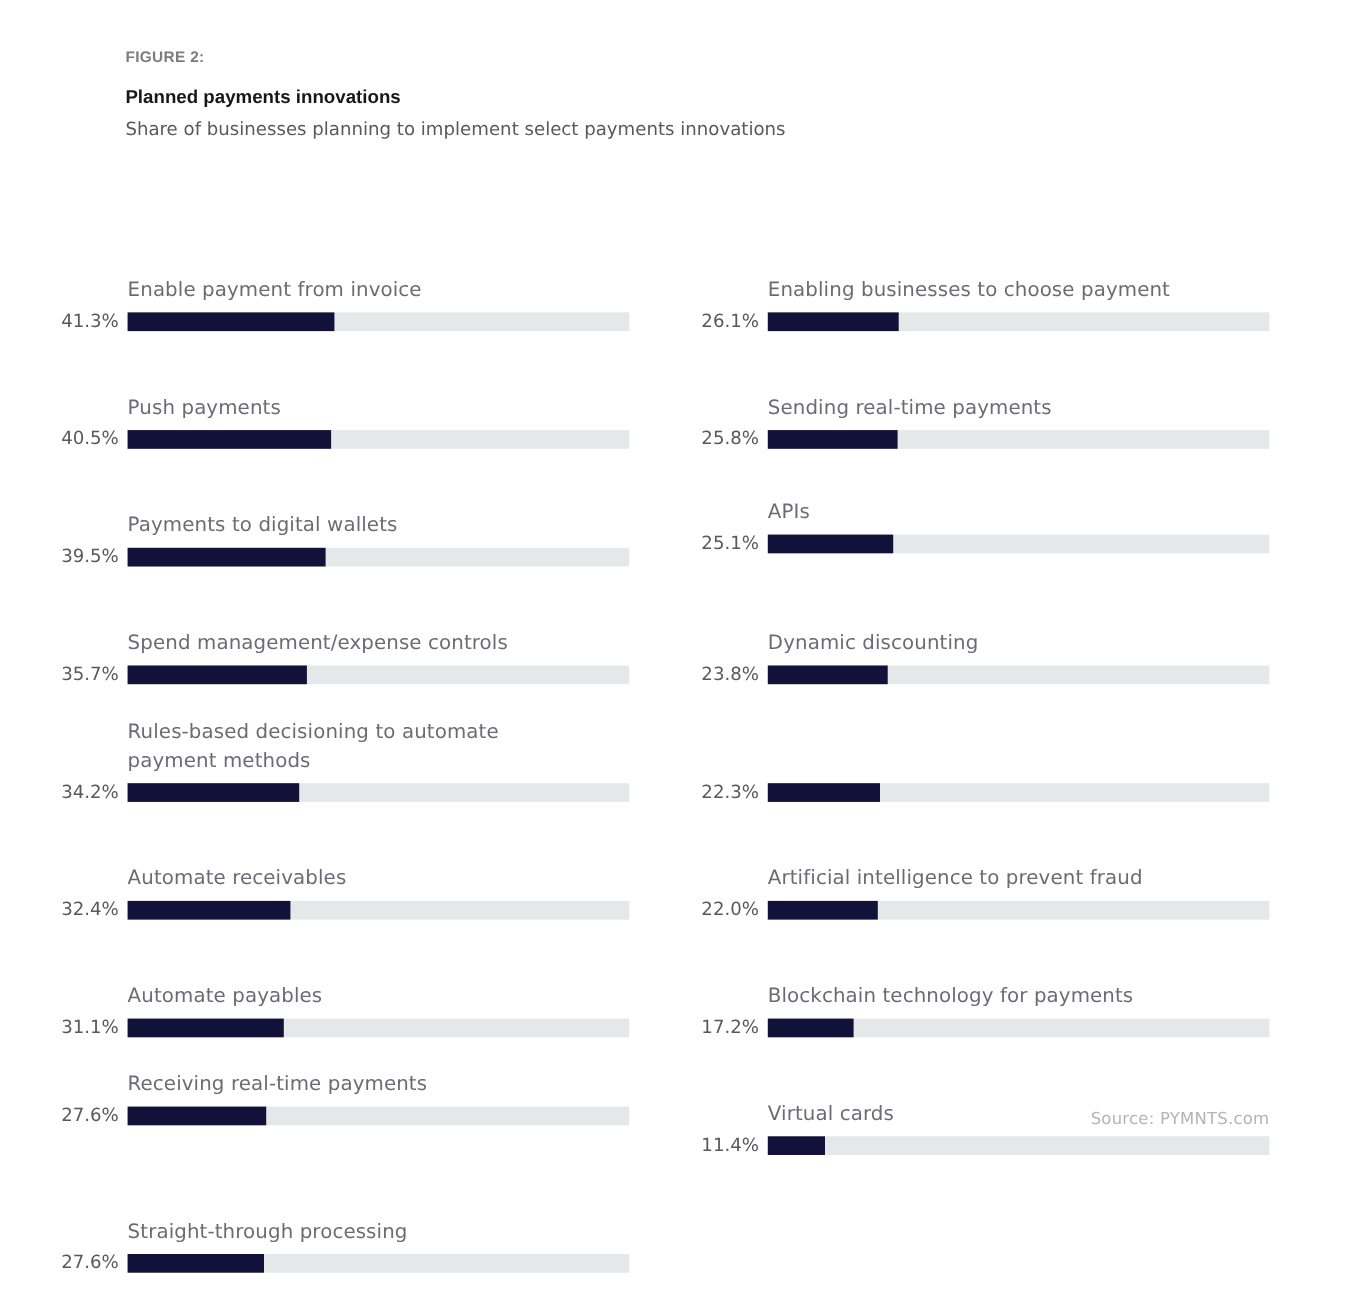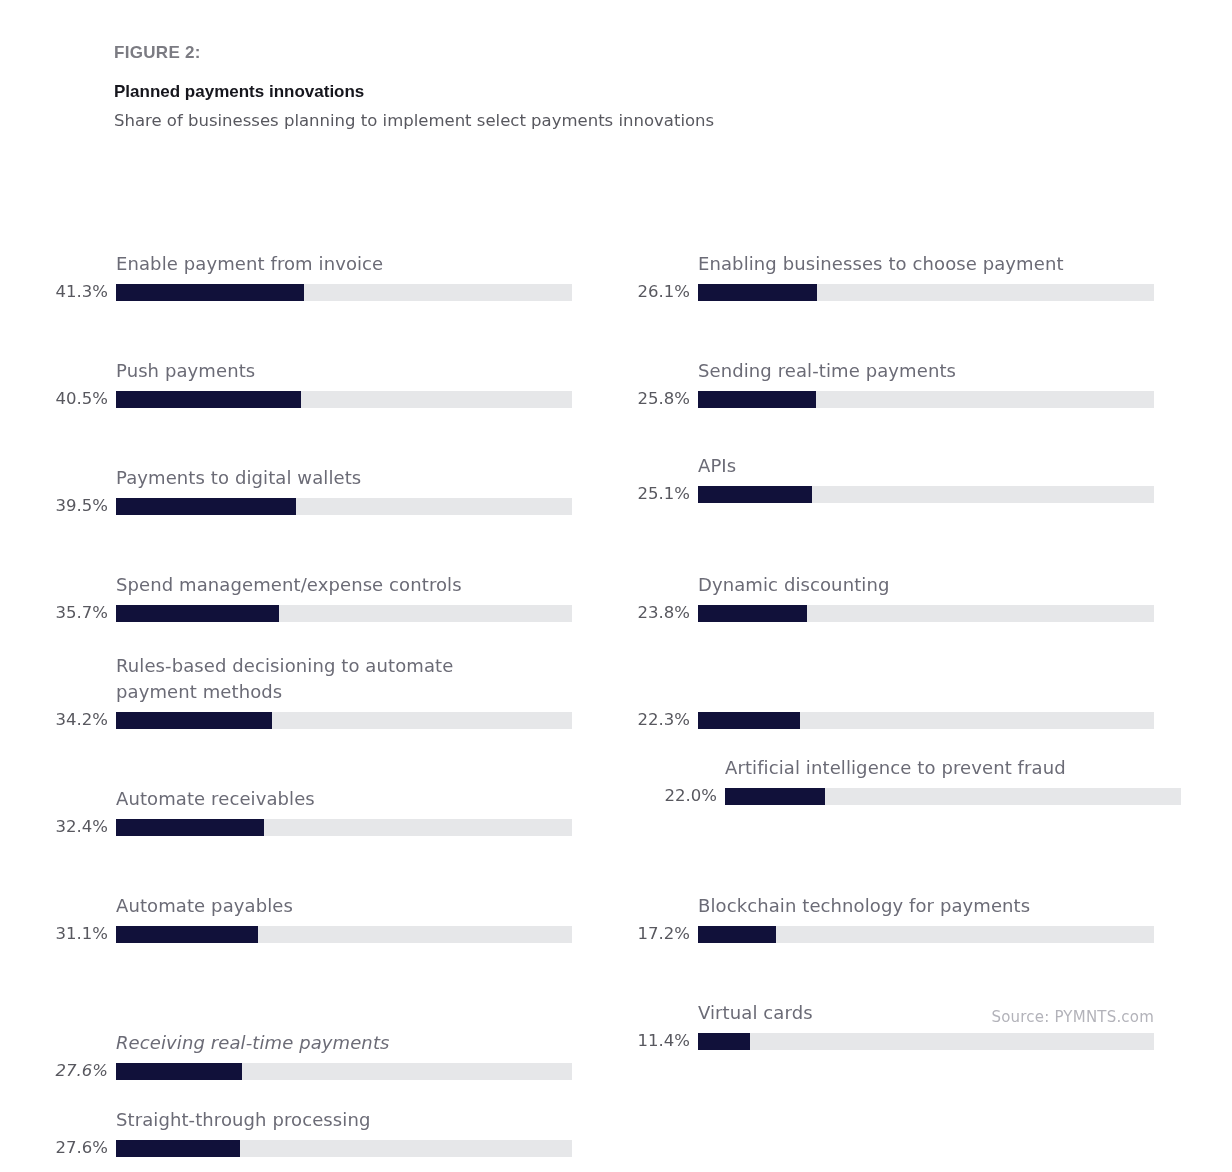--- a/index.html
+++ b/index.html
@@ -32,7 +32,7 @@
   }
   .figure-label {
     font-family: "Liberation Sans", sans-serif;
-    font-size: 17px;
+    font-size: 14px;
     font-weight: bold;
     letter-spacing: 0.3px;
     color: #7b7b82;

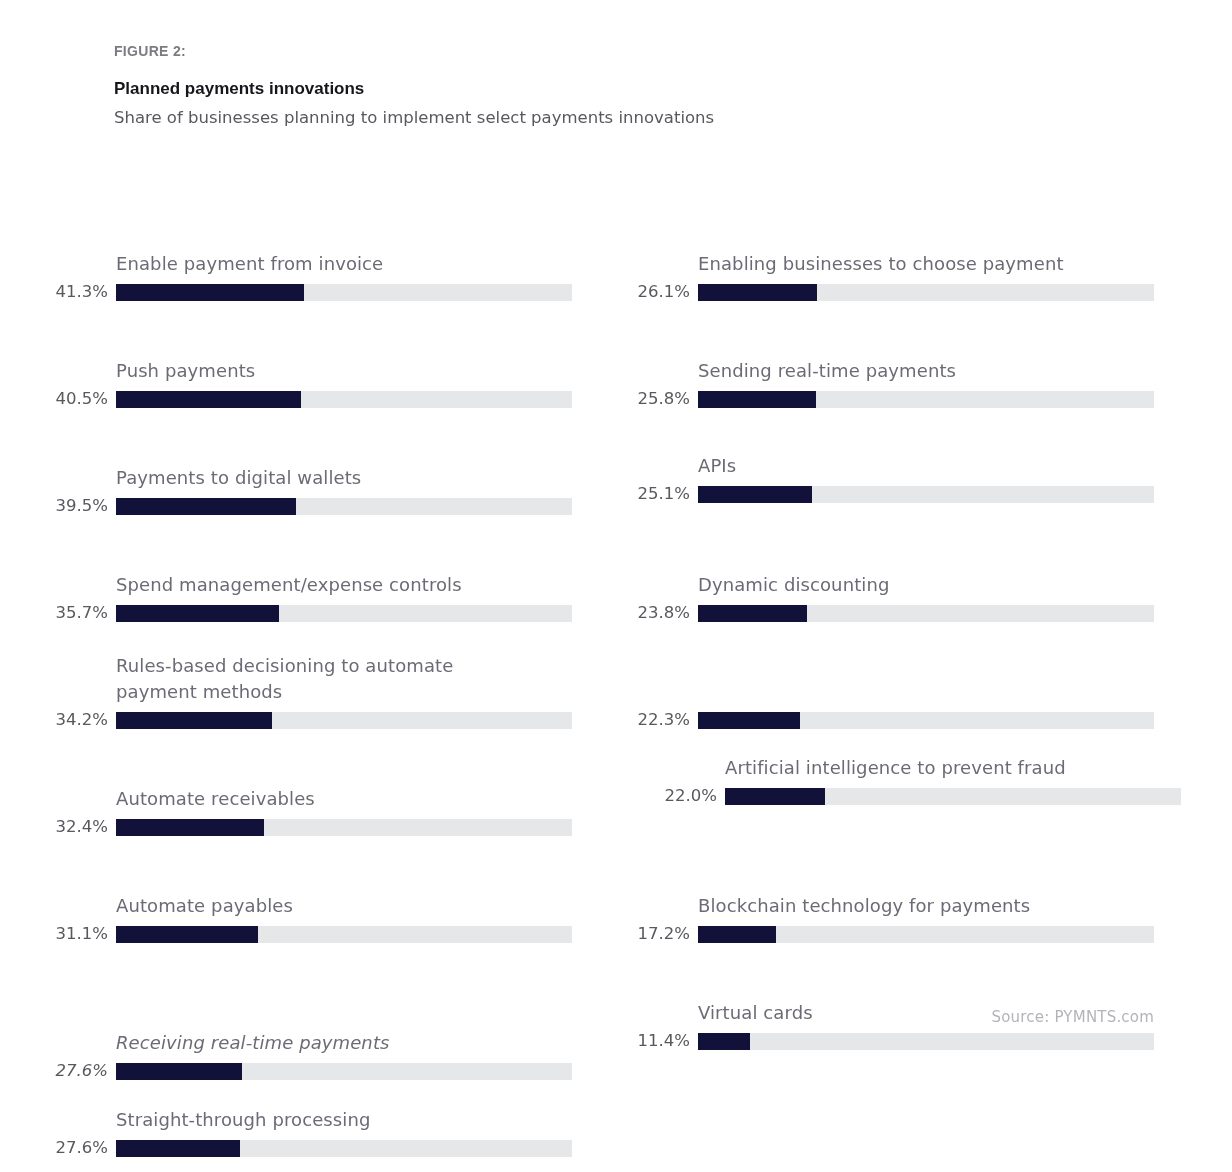--- a/index.html
+++ b/index.html
@@ -279,7 +279,7 @@
             </div>
           </div>
         </div>
-        <div class="row" style="top: 504px; margin-left: 27px;">
+        <div class="row" style="top: 535px;">
           <div class="bar-label">Artificial intelligence to prevent fraud</div>
           <div class="bar-wrap">
             <div class="bar-pct">22.0%</div>

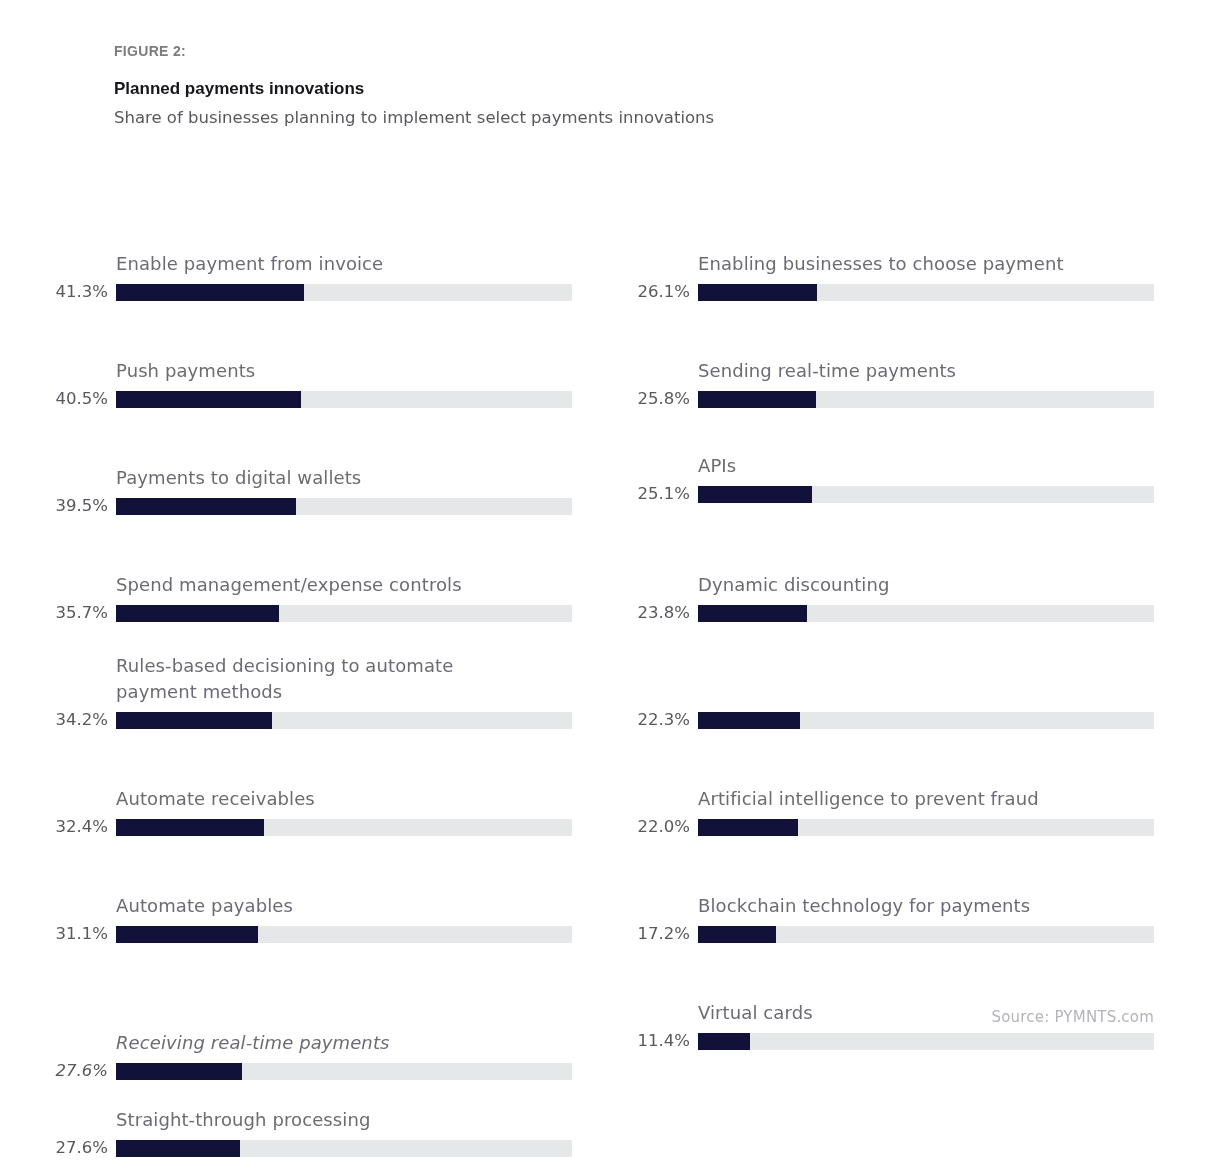--- a/index.html
+++ b/index.html
@@ -215,7 +215,7 @@
             </div>
           </div>
         </div>
-        <div class="row" style="top: 779px; font-style: italic;">
+        <div class="row" style="top: 722px;">
           <div class="bar-label">Receiving real-time payments</div>
           <div class="bar-wrap">
             <div class="bar-pct">27.6%</div>

